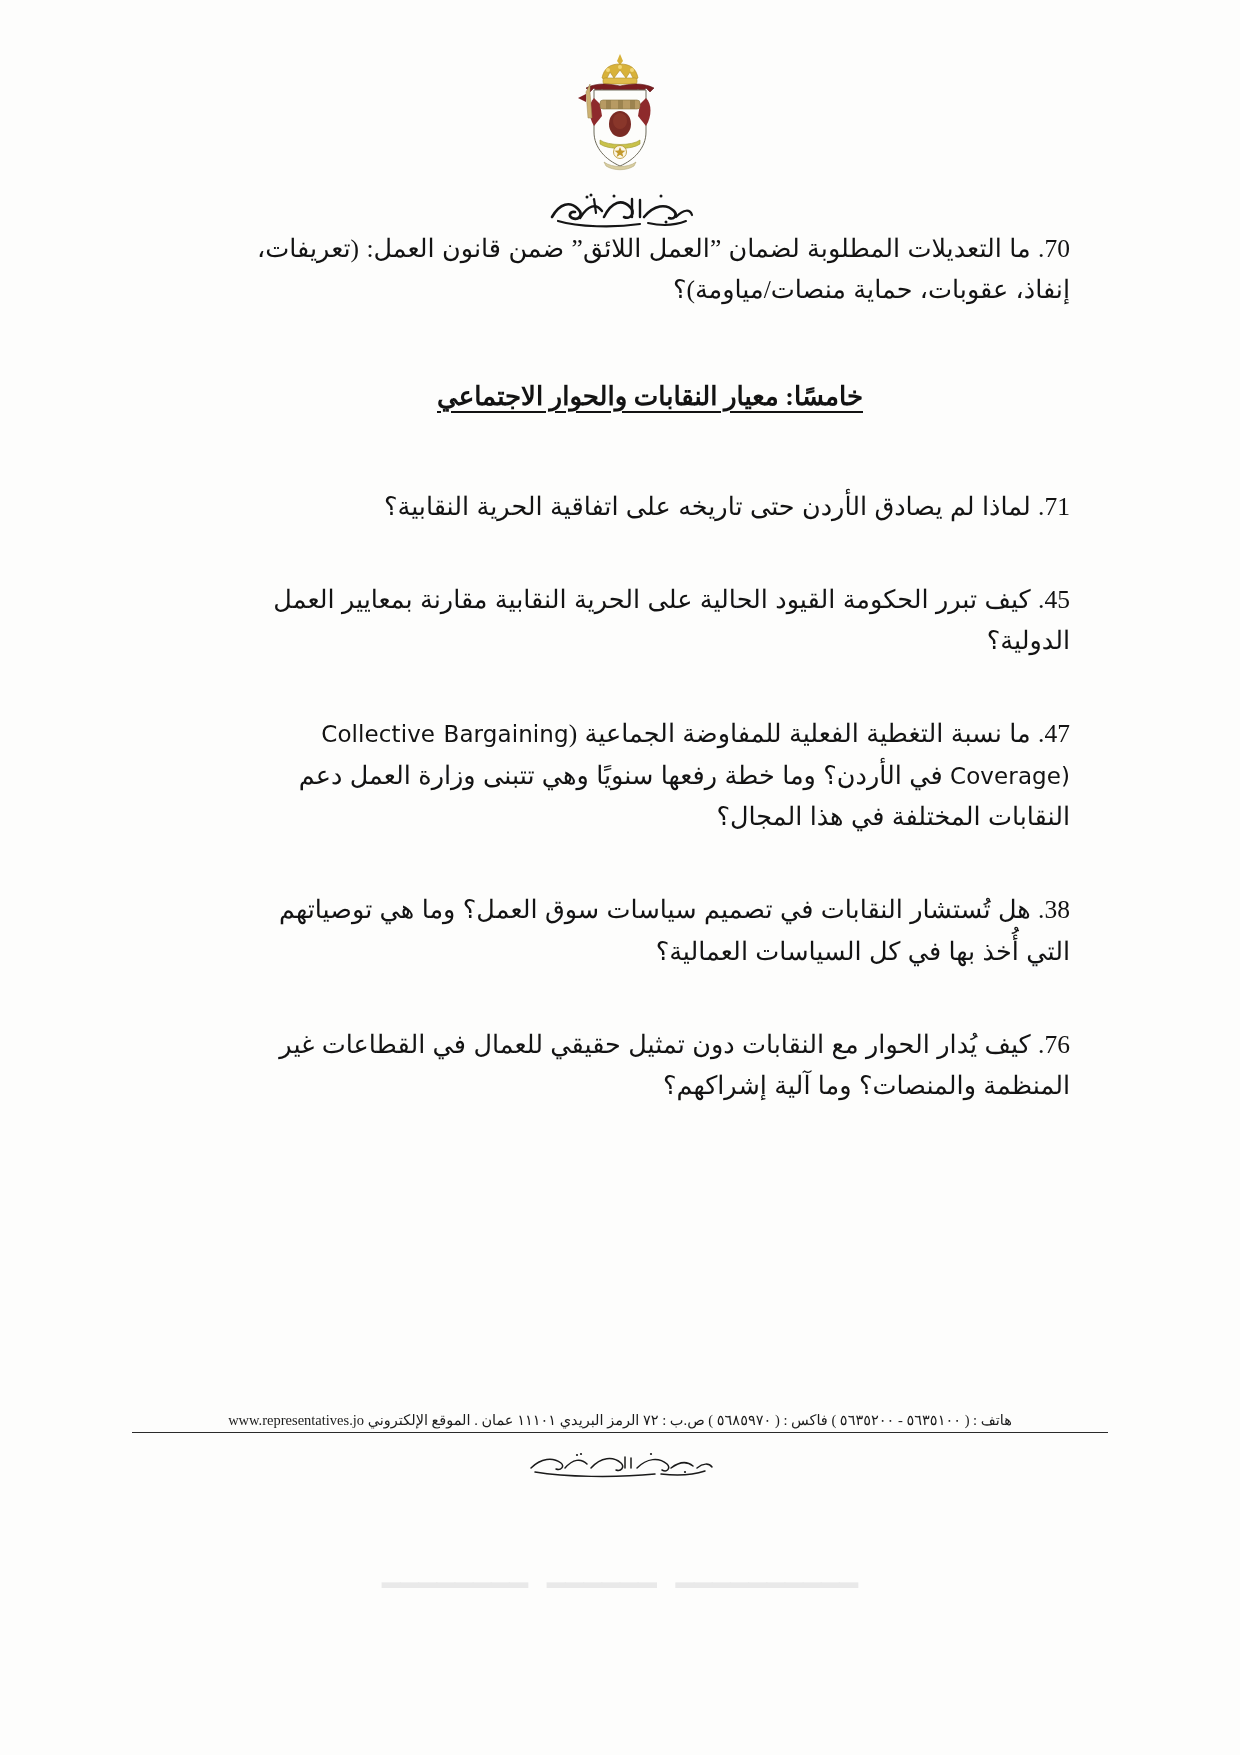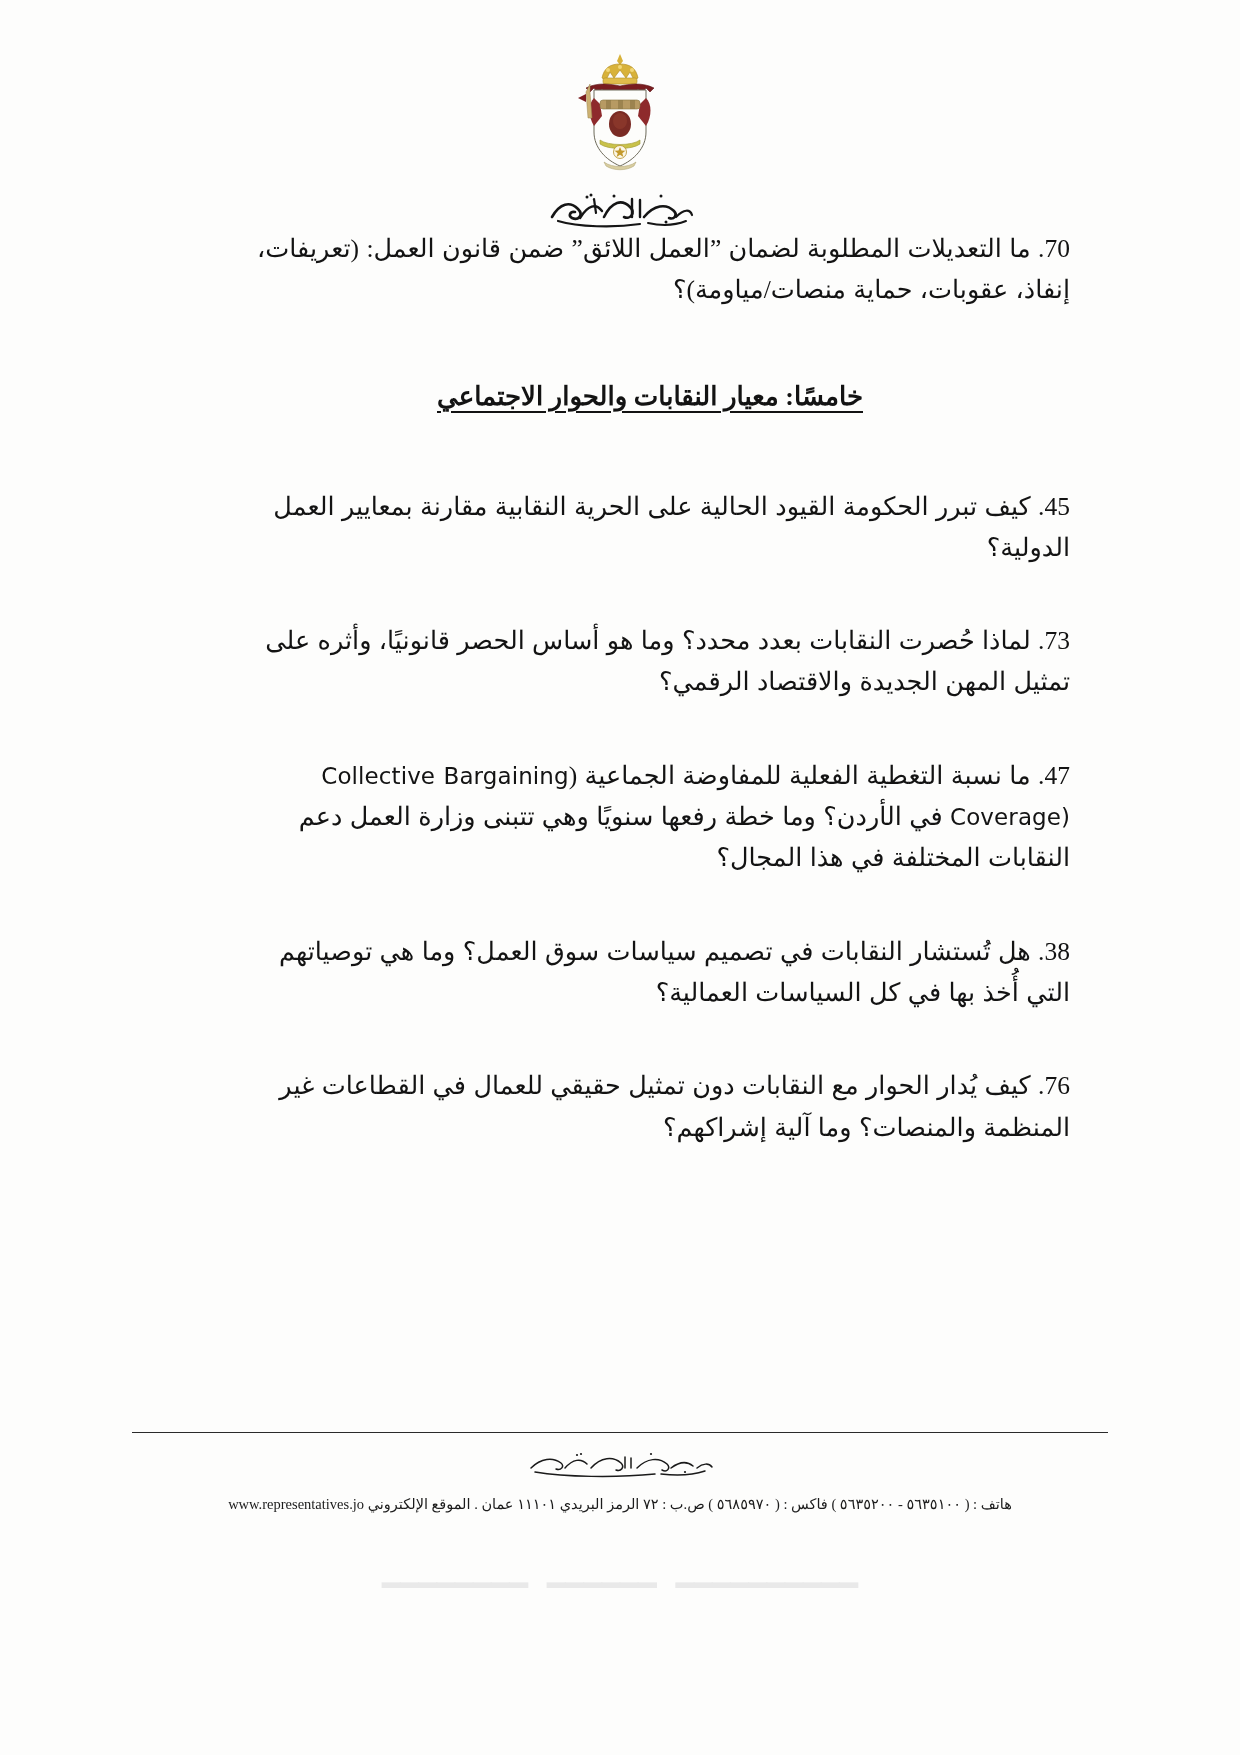--- a/index.html
+++ b/index.html
@@ -203,6 +203,7 @@
 
     <h2 class="section-head">خامسًا: معيار النقابات والحوار الاجتماعي</h2>
 
+    <p class="q">71. لماذا لم يصادق الأردن حتى تاريخه على اتفاقية الحرية النقابية؟</p>
 
     <p class="q">45. كيف تبرر الحكومة القيود الحالية على الحرية النقابية مقارنة بمعايير العمل الدولية؟</p>
 

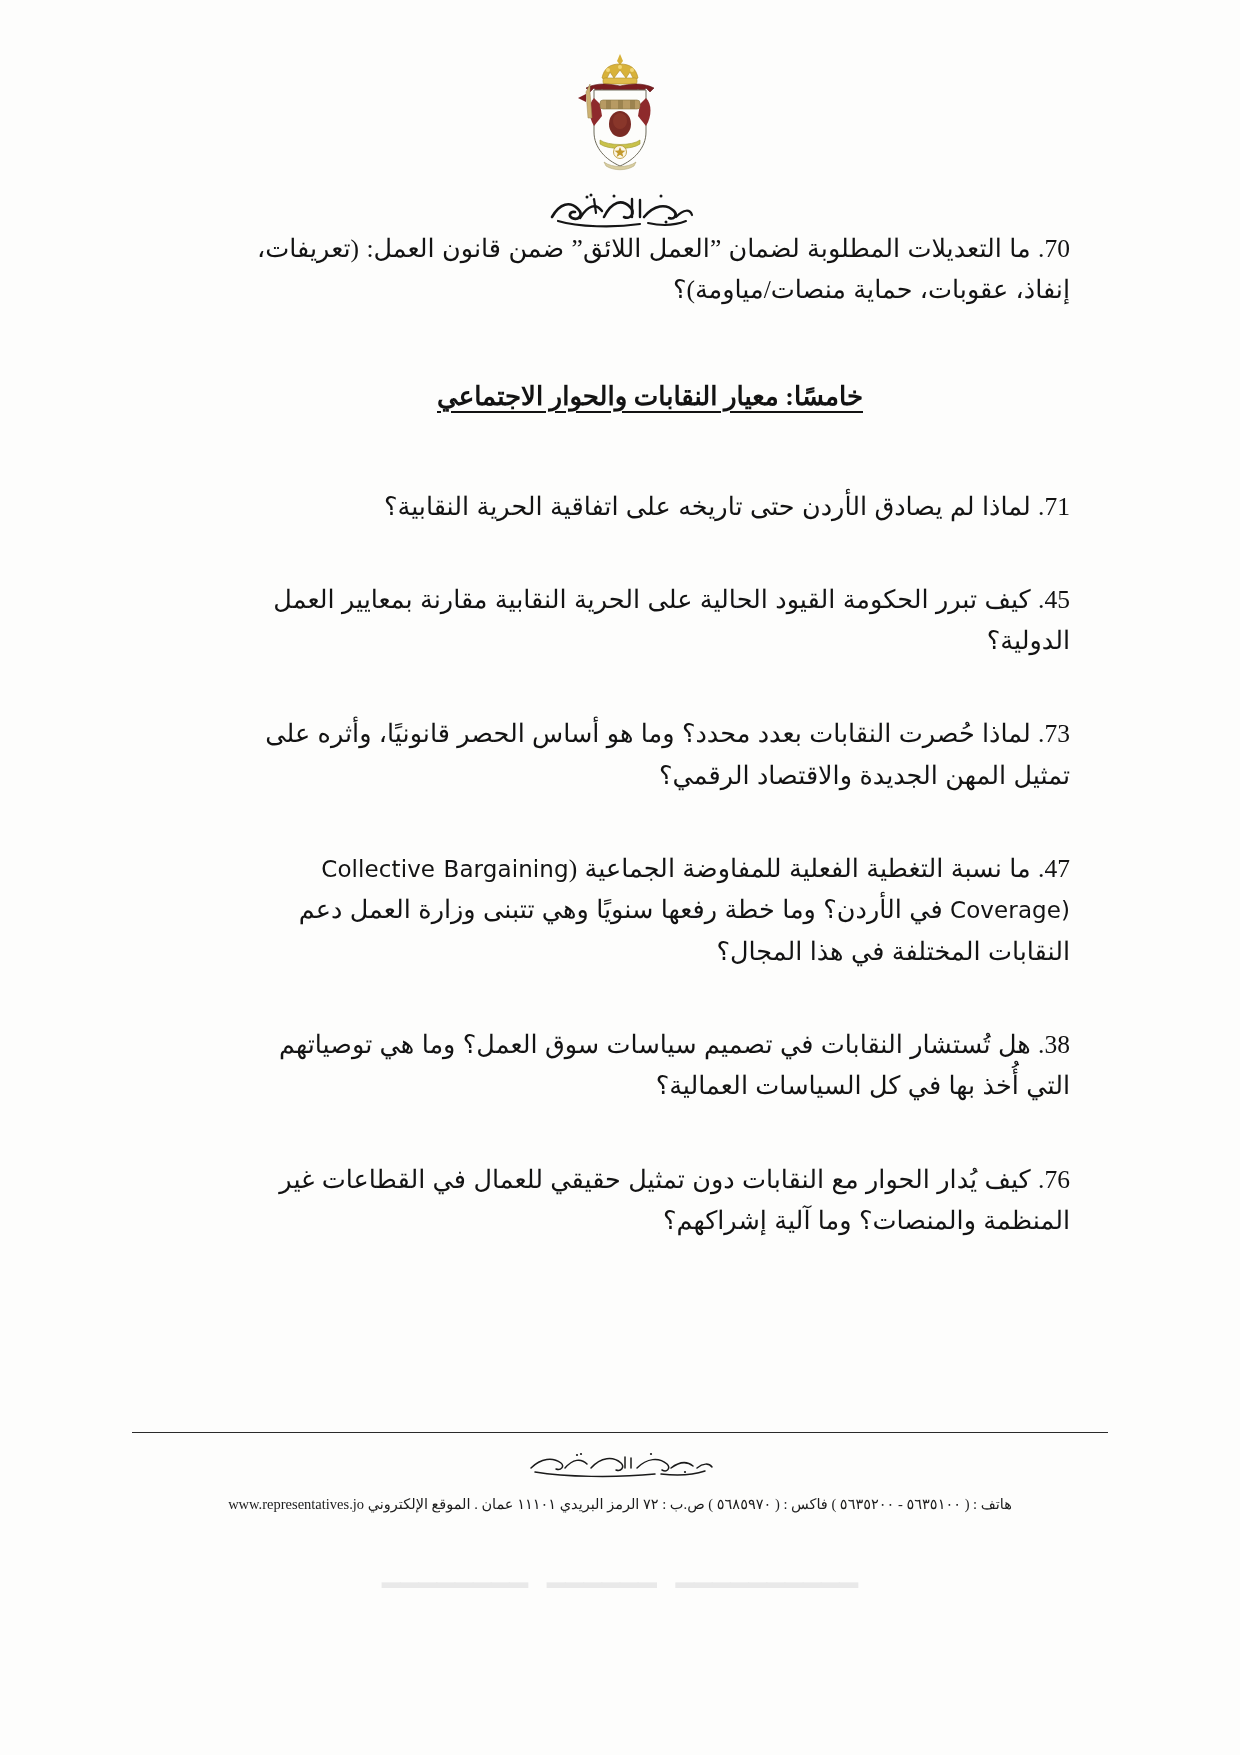--- a/index.html
+++ b/index.html
@@ -207,7 +207,6 @@
 
     <p class="q">45. كيف تبرر الحكومة القيود الحالية على الحرية النقابية مقارنة بمعايير العمل الدولية؟</p>
 
-    <p class="q">73. لماذا حُصرت النقابات بعدد محدد؟ وما هو أساس الحصر قانونيًا، وأثره على تمثيل المهن الجديدة والاقتصاد الرقمي؟</p>
 
     <p class="q"><span>47. ما نسبة التغطية الفعلية للمفاوضة الجماعية (</span><span class="en"> Collective Bargaining Coverage)</span><span> في الأردن؟ وما خطة رفعها سنويًا وهي تتبنى وزارة العمل دعم النقابات المختلفة في هذا المجال؟</span></p>
 

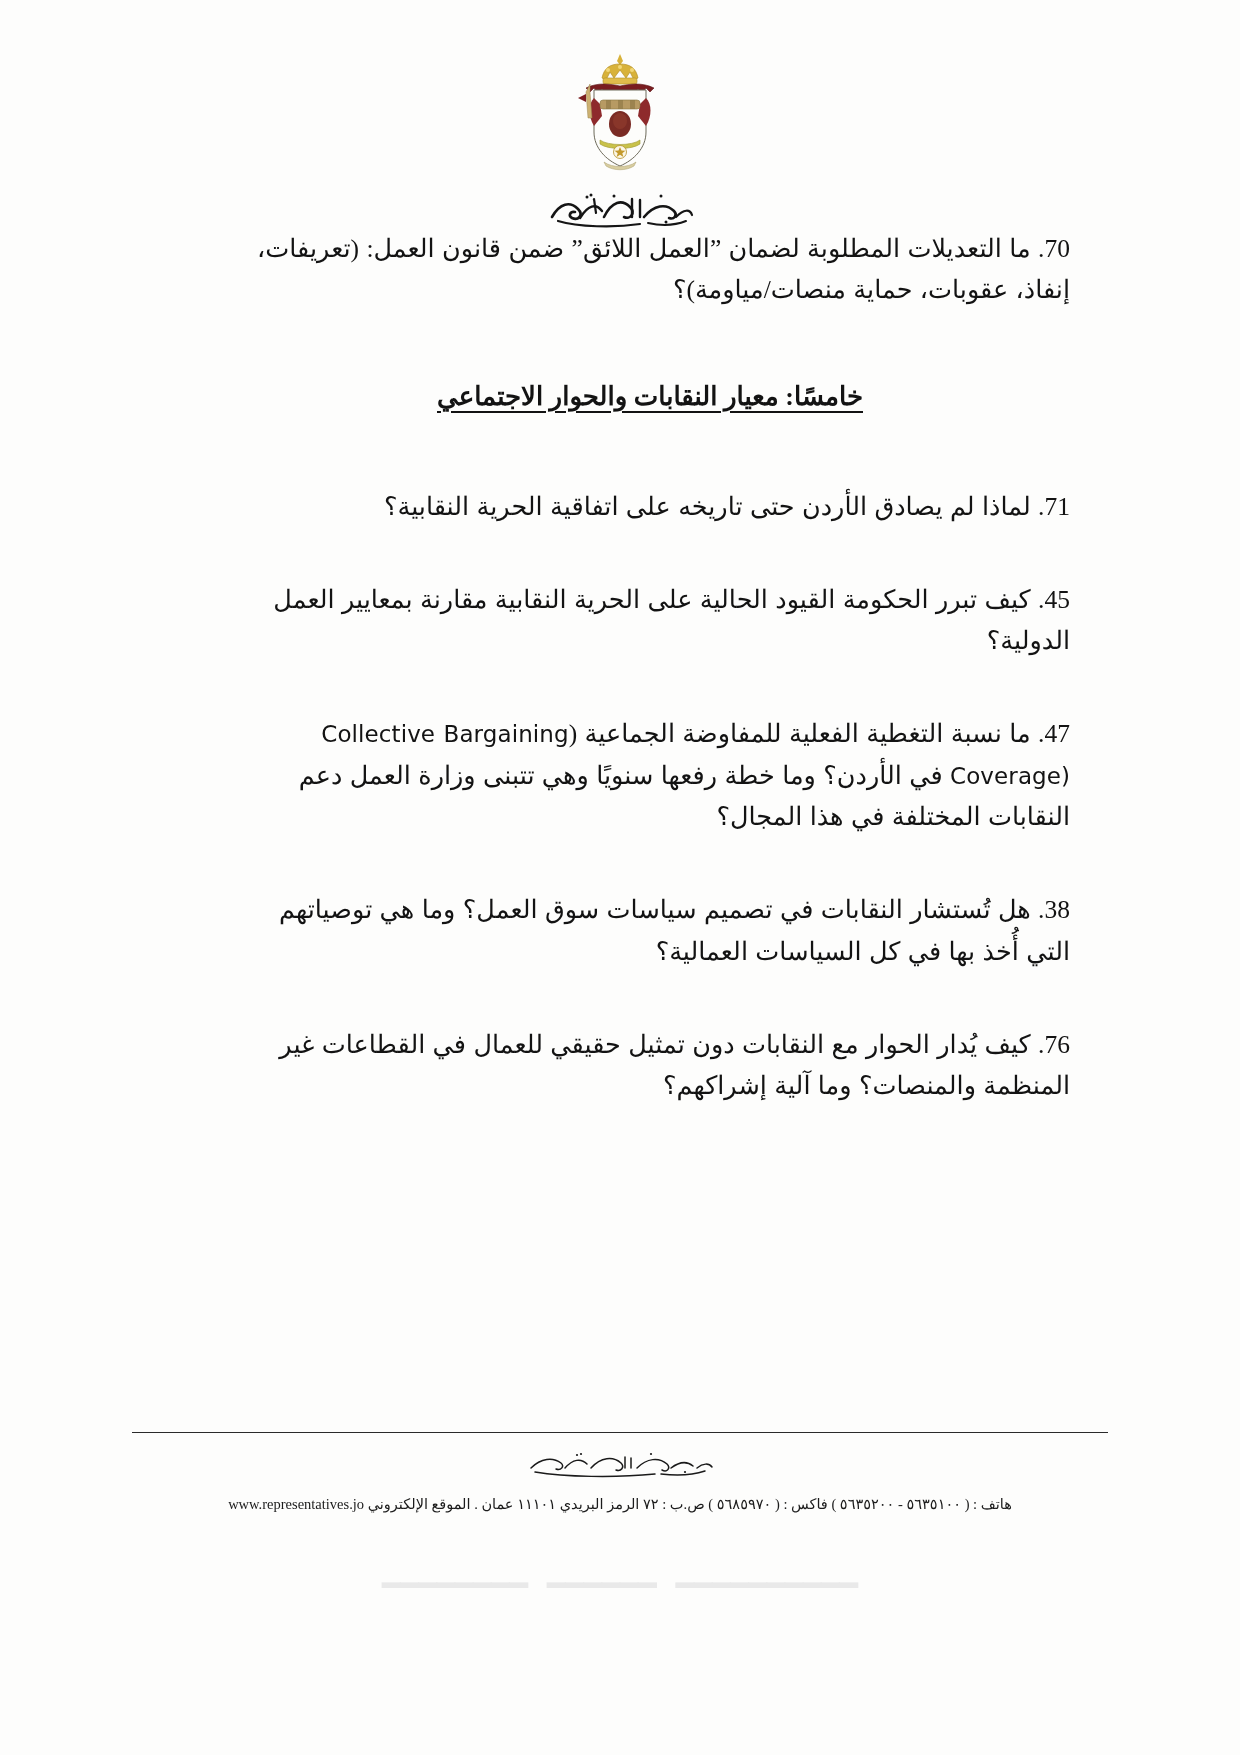--- a/index.html
+++ b/index.html
@@ -93,7 +93,7 @@
   .footer-mark svg { display:inline-block; }
   .footer-line {
     position: absolute;
-    top: 1496px;
+    top: 1412px;
     left: 0;
     width: 1240px;
     text-align: center;

